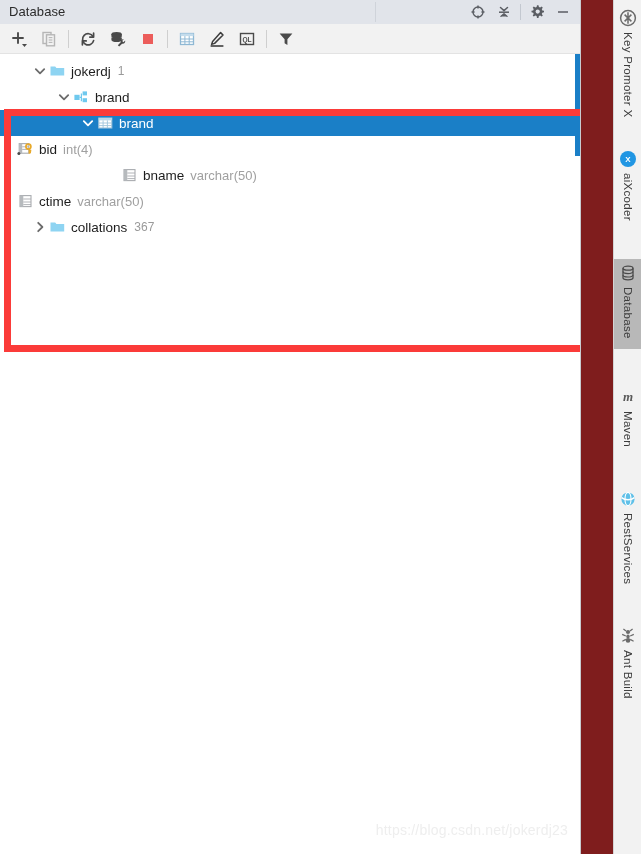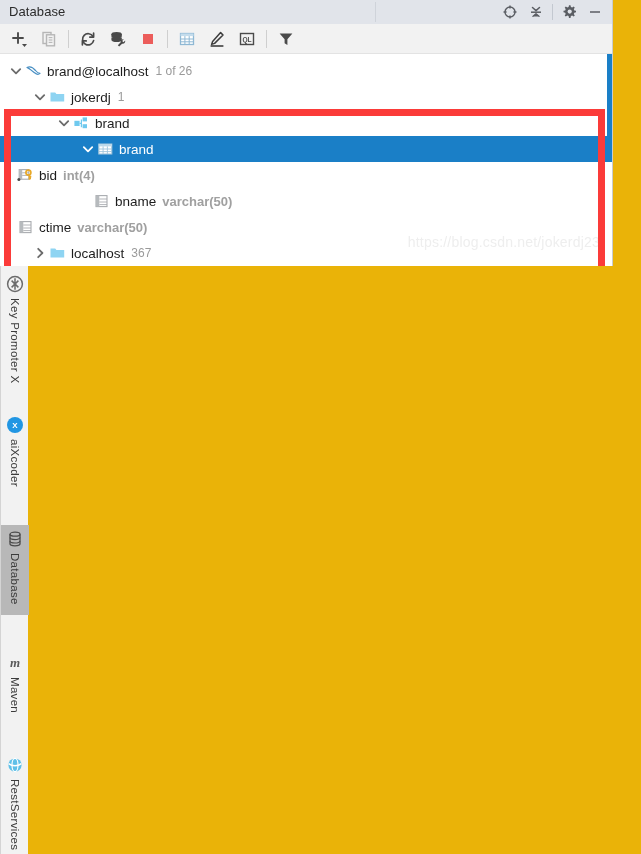--- a/index.html
+++ b/index.html
@@ -13,8 +13,9 @@
     position: relative;
     width: 641px; height: 854px;
     display: flex;
-    flex-direction: column;
-    background: #eab308;
+    flex-direction: row;
+    background: #7f1d1d;
+    gap: 32px;
   }
 
   

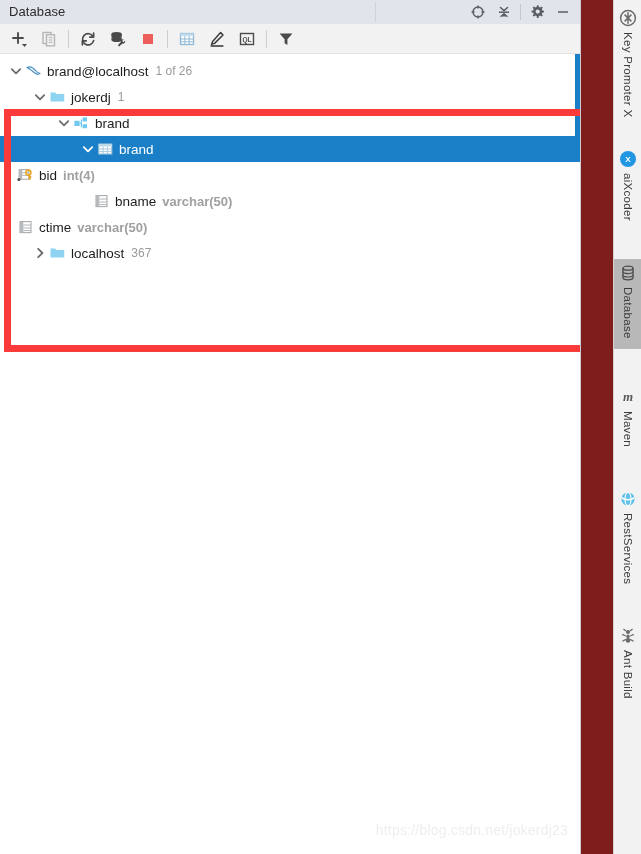--- a/index.html
+++ b/index.html
@@ -325,21 +325,6 @@
 
     <div class="tree-panel">
       <div class="tree" id="tree-container">
-          <div class="tree-row" style="padding-left: 8px;">
-            <span class="twisty">
-              <svg width="14" height="14" viewBox="0 0 14 14">
-                <path d="M2.8 5.2 L7 9.4 L11.2 5.2" fill="none" stroke="#6b6b6b" stroke-width="1.8" stroke-linecap="round" stroke-linejoin="round"></path>
-              </svg>
-            </span>
-            <span class="node-icon">
-              <svg width="17" height="16" viewBox="0 0 17 16">
-                <path d="M2 4.5 C5 3 8 4.5 10.5 7.5 C12 9.4 13.5 10.3 15 10.4 C13.6 11.6 11.4 11.3 9.6 9.8 C7.6 8.1 5.4 6.2 2 4.5 Z" fill="none" stroke="#4a90c4" stroke-width="1.2" stroke-linejoin="round"></path>
-                <circle cx="4.2" cy="5.6" r="0.7" fill="#4a90c4"></circle>
-              </svg>
-            </span>
-            <span class="node-label">brand@localhost</span>
-            <span class="node-sub">1 of 26</span>
-          </div>
           <div class="tree-row" style="padding-left: 32px;">
             <span class="twisty">
               <svg width="14" height="14" viewBox="0 0 14 14">

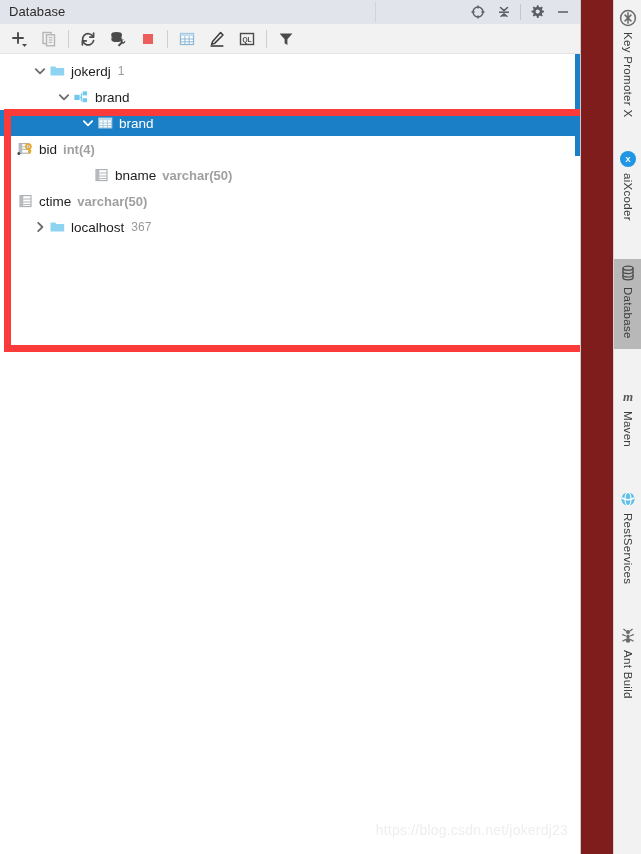--- a/index.html
+++ b/index.html
@@ -137,7 +137,6 @@
     font-size: 13px;
     color: #a0a0a0;
     margin-left: 6px;
-    font-weight: bold;
   }
 
   

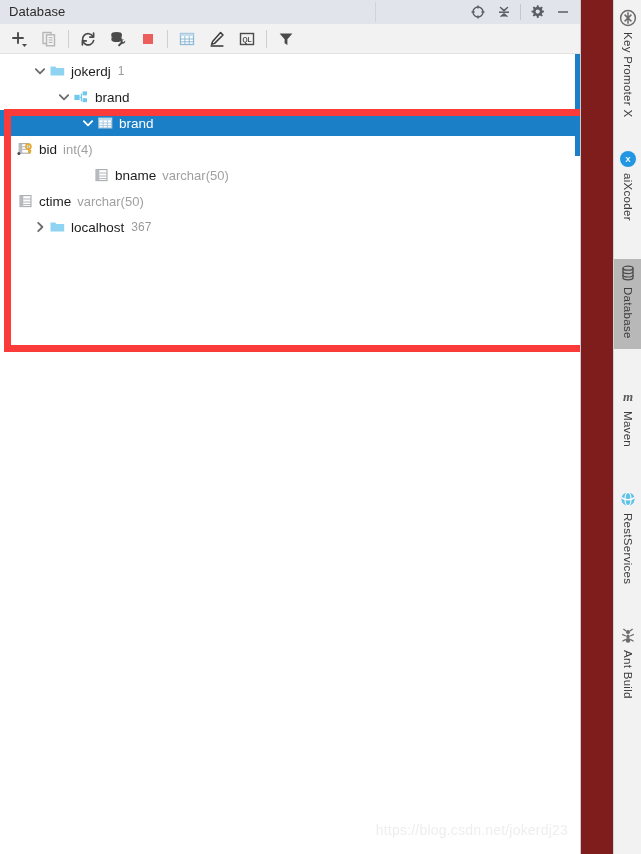--- a/index.html
+++ b/index.html
@@ -388,7 +388,7 @@
             <span class="node-label">bid</span>
             <span class="node-type">int(4)</span>
           </div>
-          <div class="tree-row" style="padding-left: 76px;">
+          <div class="tree-row" style="padding-left: 104px;">
             <span class="twisty"></span>
             <span class="node-icon">
               <svg width="17" height="16" viewBox="0 0 17 16">

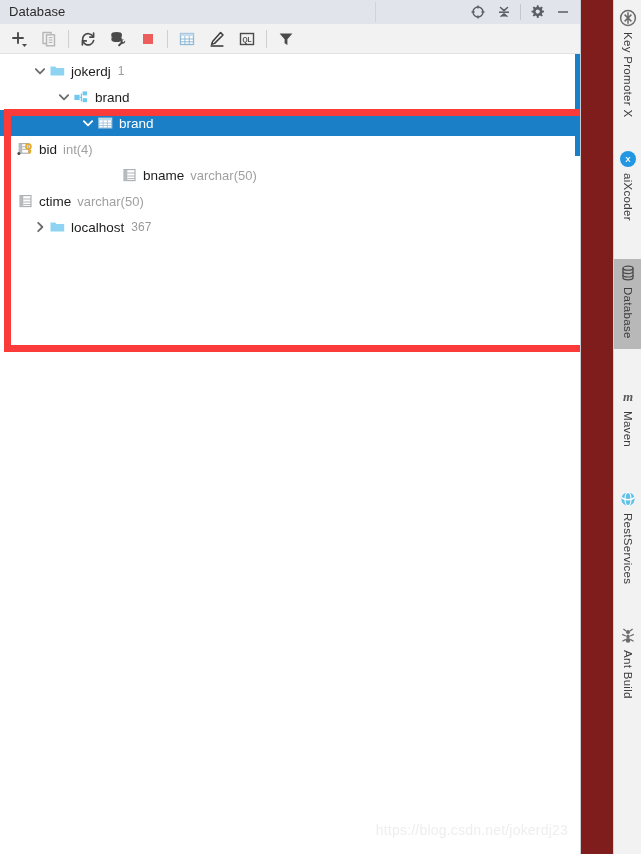--- a/index.html
+++ b/index.html
@@ -427,7 +427,7 @@
                 <path d="M1.5 3.6 L6.2 3.6 L7.4 5.1 L15.2 5.1 L15.2 12.6 L1.5 12.6 Z" fill="#8ed4f2"></path>
               </svg>
             </span>
-            <span class="node-label">localhost</span>
+            <span class="node-label">collations</span>
             <span class="node-sub">367</span>
           </div>
         </div>

